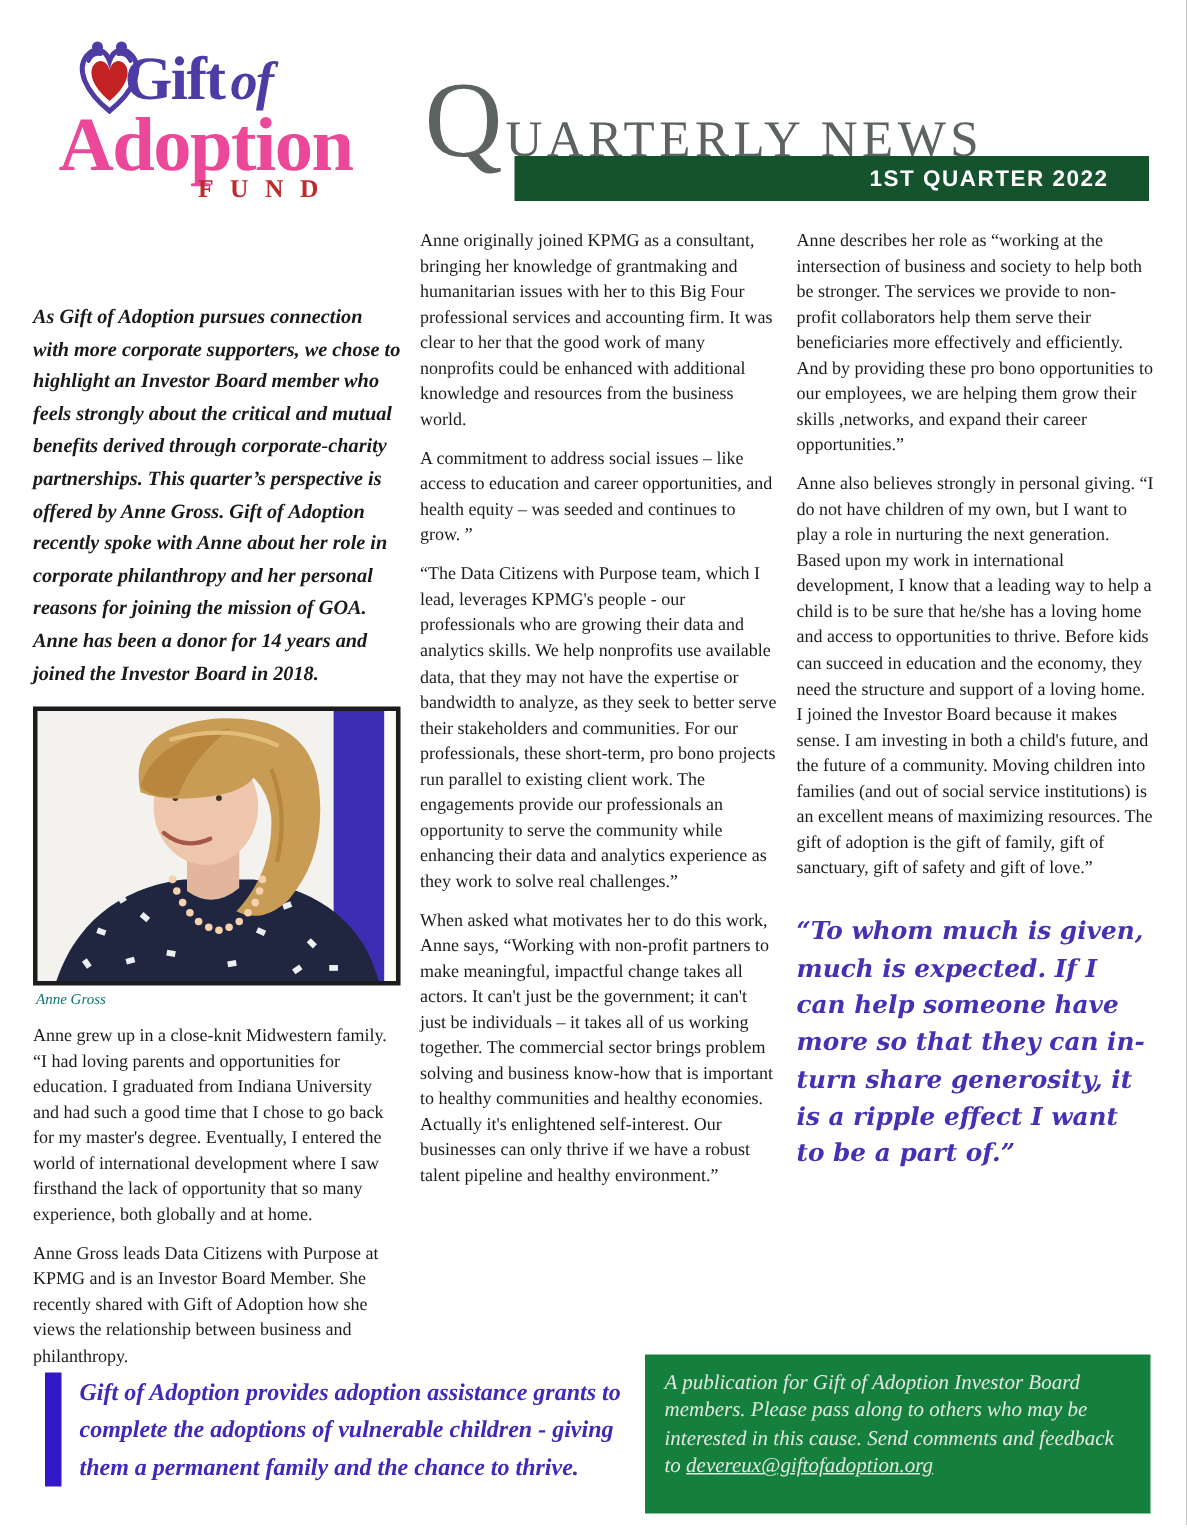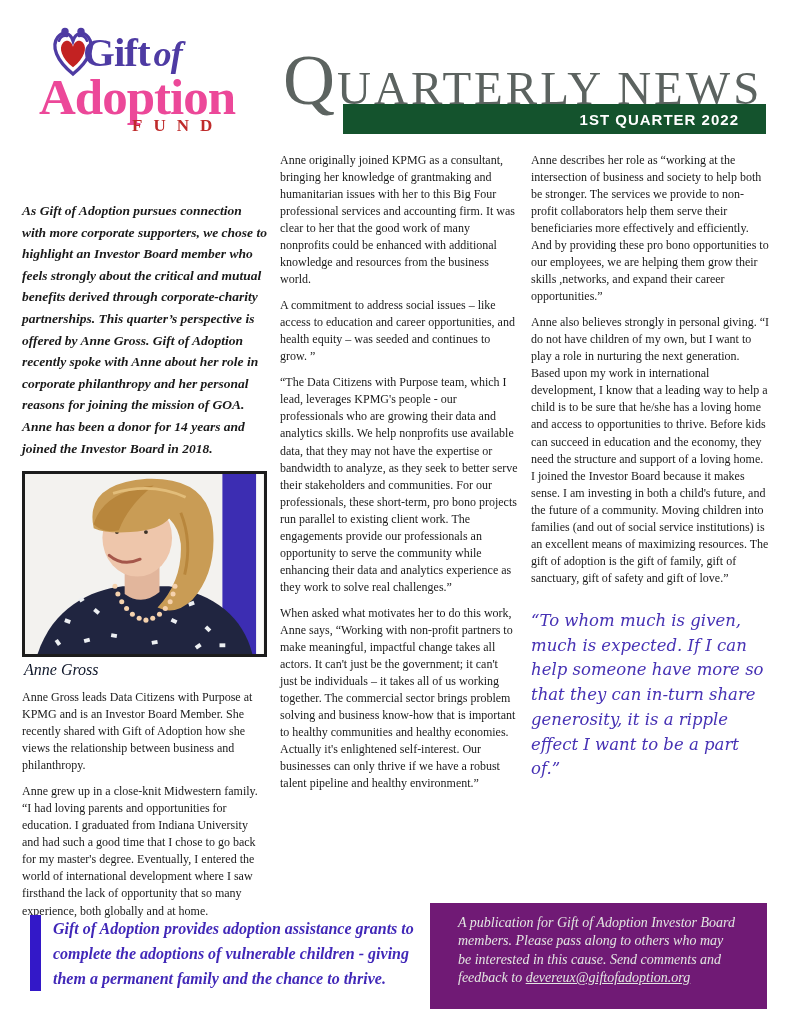--- a/index.html
+++ b/index.html
@@ -36,7 +36,7 @@
     white-space:nowrap; letter-spacing:2px;
   }
   .masthead-title .cap-q { font-size:72px; line-height:0.9; }
-  .masthead-title .rest { font-size:47px; letter-spacing:3px; }
+  .masthead-title .rest { font-size:34px; letter-spacing:3px; }
   .issue-bar {
     position:absolute; left:60px; right:0; top:56px; height:30px;
     background:#14532d; display:flex; align-items:center; justify-content:flex-end;

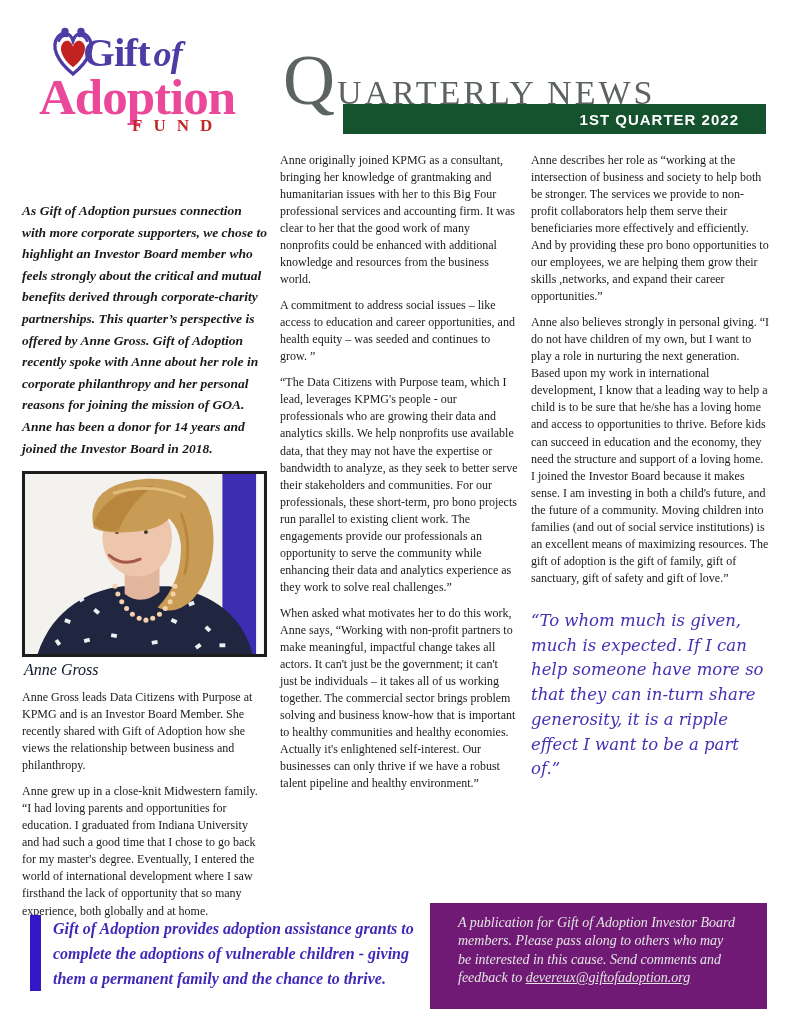--- a/index.html
+++ b/index.html
@@ -68,7 +68,7 @@
   
   .pull-quote {
     margin-top:22px;
-    font-family:"DejaVu Serif", serif; font-style:italic; font-weight:normal;
+    font-family:"DejaVu Serif", serif; font-style:italic; font-weight:bold;
     color:#4631b4; font-size:16.5px; line-height:1.5;
   }
 

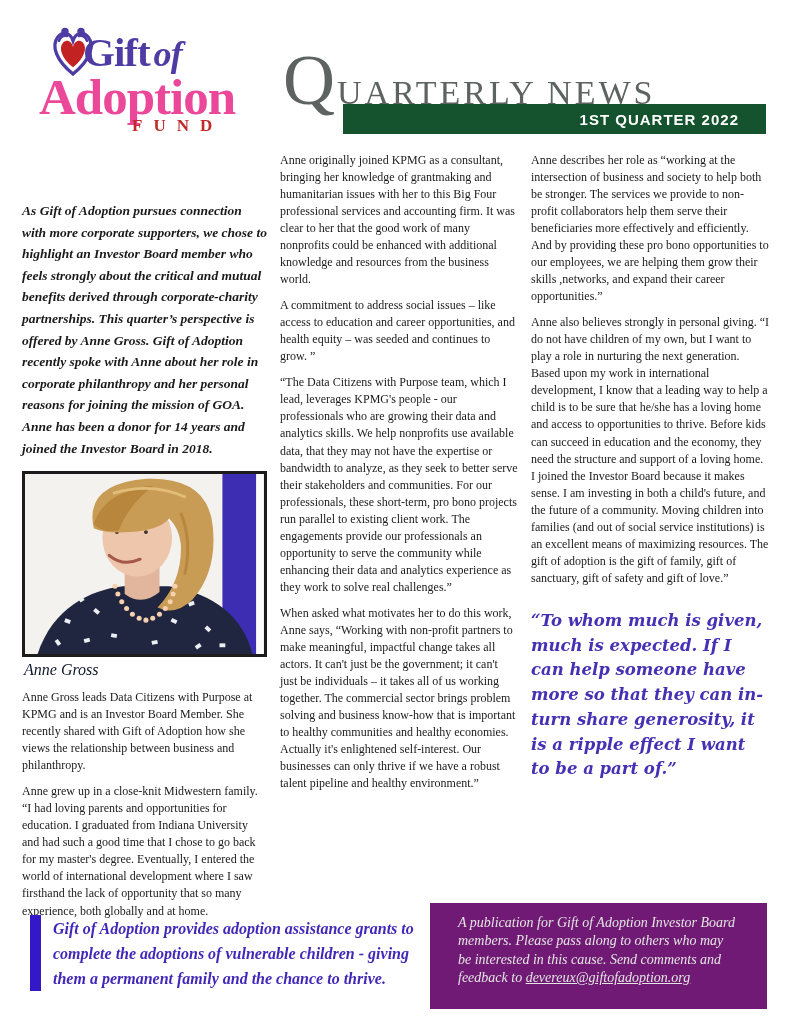--- a/index.html
+++ b/index.html
@@ -62,7 +62,7 @@
   .photo { border:3px solid #1c1c1c; width:245px; height:186px; overflow:hidden; background:#f3f2ef; }
   .photo svg { display:block; }
   .photo-caption {
-    font-style:italic; font-size:16px; color:#0f172a; margin:4px 0 10px 2px;
+    font-style:italic; font-size:10px; color:#0f766e; margin:4px 0 10px 2px;
   }
 
   

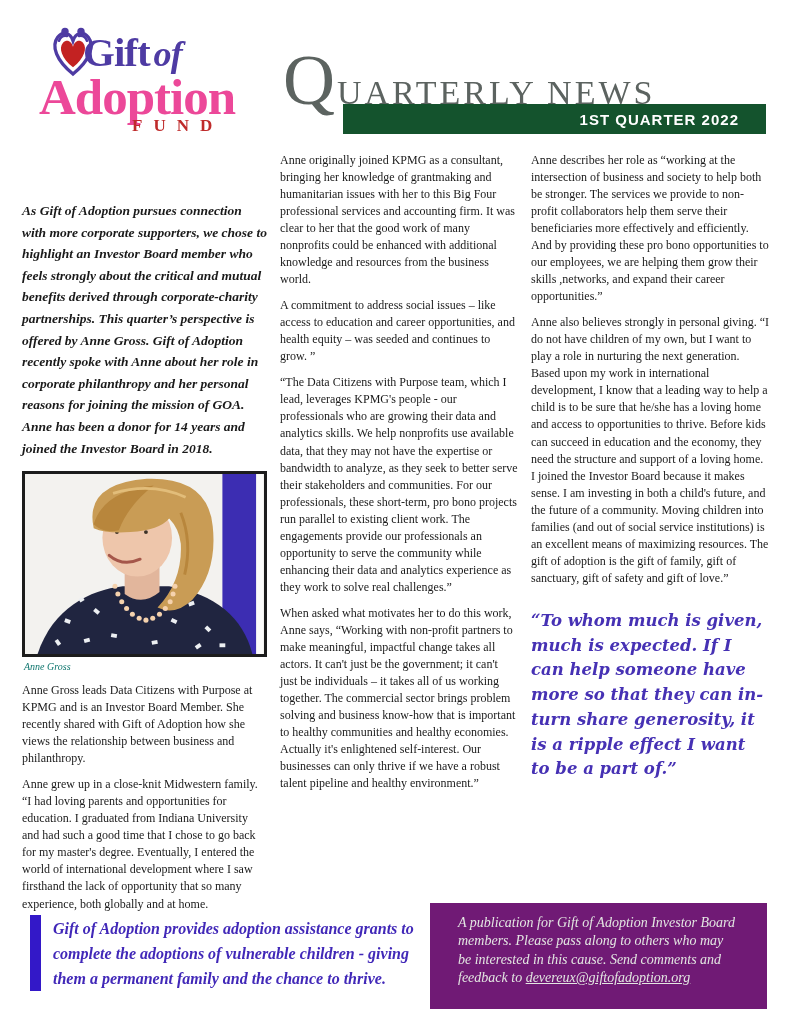--- a/index.html
+++ b/index.html
@@ -181,8 +181,8 @@
       </figure>
       <figcaption class="photo-caption">Anne Gross</figcaption>
 
+      <p>Anne grew up in a close-knit Midwestern family. “I had loving parents and opportunities for education. I graduated from Indiana University and had such a good time that I chose to go back for my master's degree. Eventually, I entered the world of international development where I saw firsthand the lack of opportunity that so many experience, both globally and at home.</p>
       <p>Anne Gross leads Data Citizens with Purpose at KPMG and is an Investor Board Member. She recently shared with Gift of Adoption how she views the relationship between business and philanthropy.</p>
-      <p>Anne grew up in a close-knit Midwestern family. “I had loving parents and opportunities for education. I graduated from Indiana University and had such a good time that I chose to go back for my master's degree. Eventually, I entered the world of international development where I saw firsthand the lack of opportunity that so many experience, both globally and at home.</p>
     </section>
 
     <section class="col">

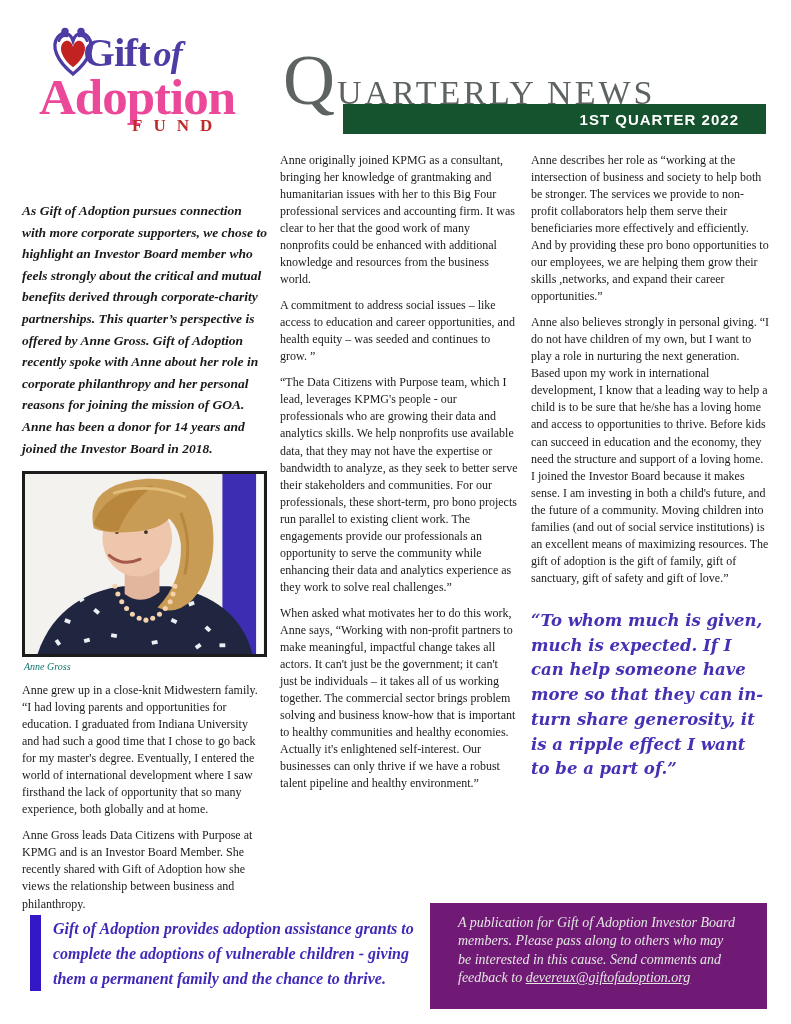--- a/index.html
+++ b/index.html
@@ -82,7 +82,7 @@
   }
   .pubbox {
     position:absolute; left:430px; top:903px; width:337px; min-height:106px;
-    background:#701a75; padding:11px 28px;
+    background:#15803d; padding:11px 13px;
   }
   .pubbox p {
     font-style:italic; color:#e3e6e2; font-size:14px; line-height:1.32;

